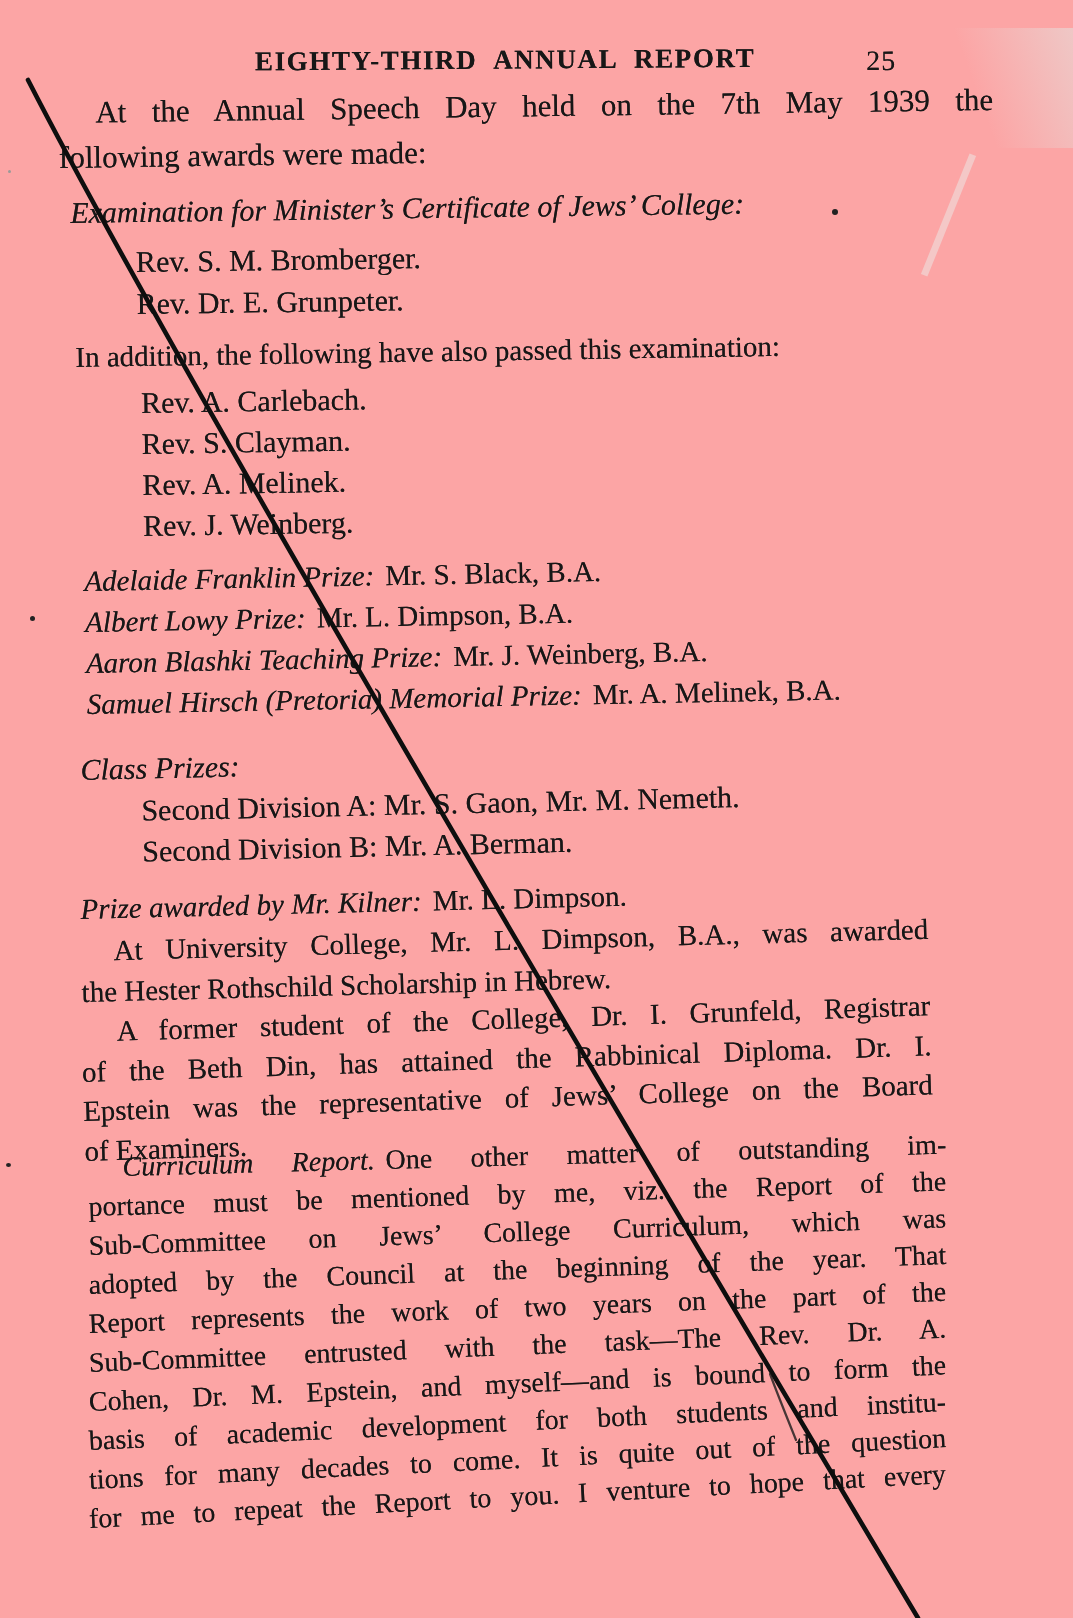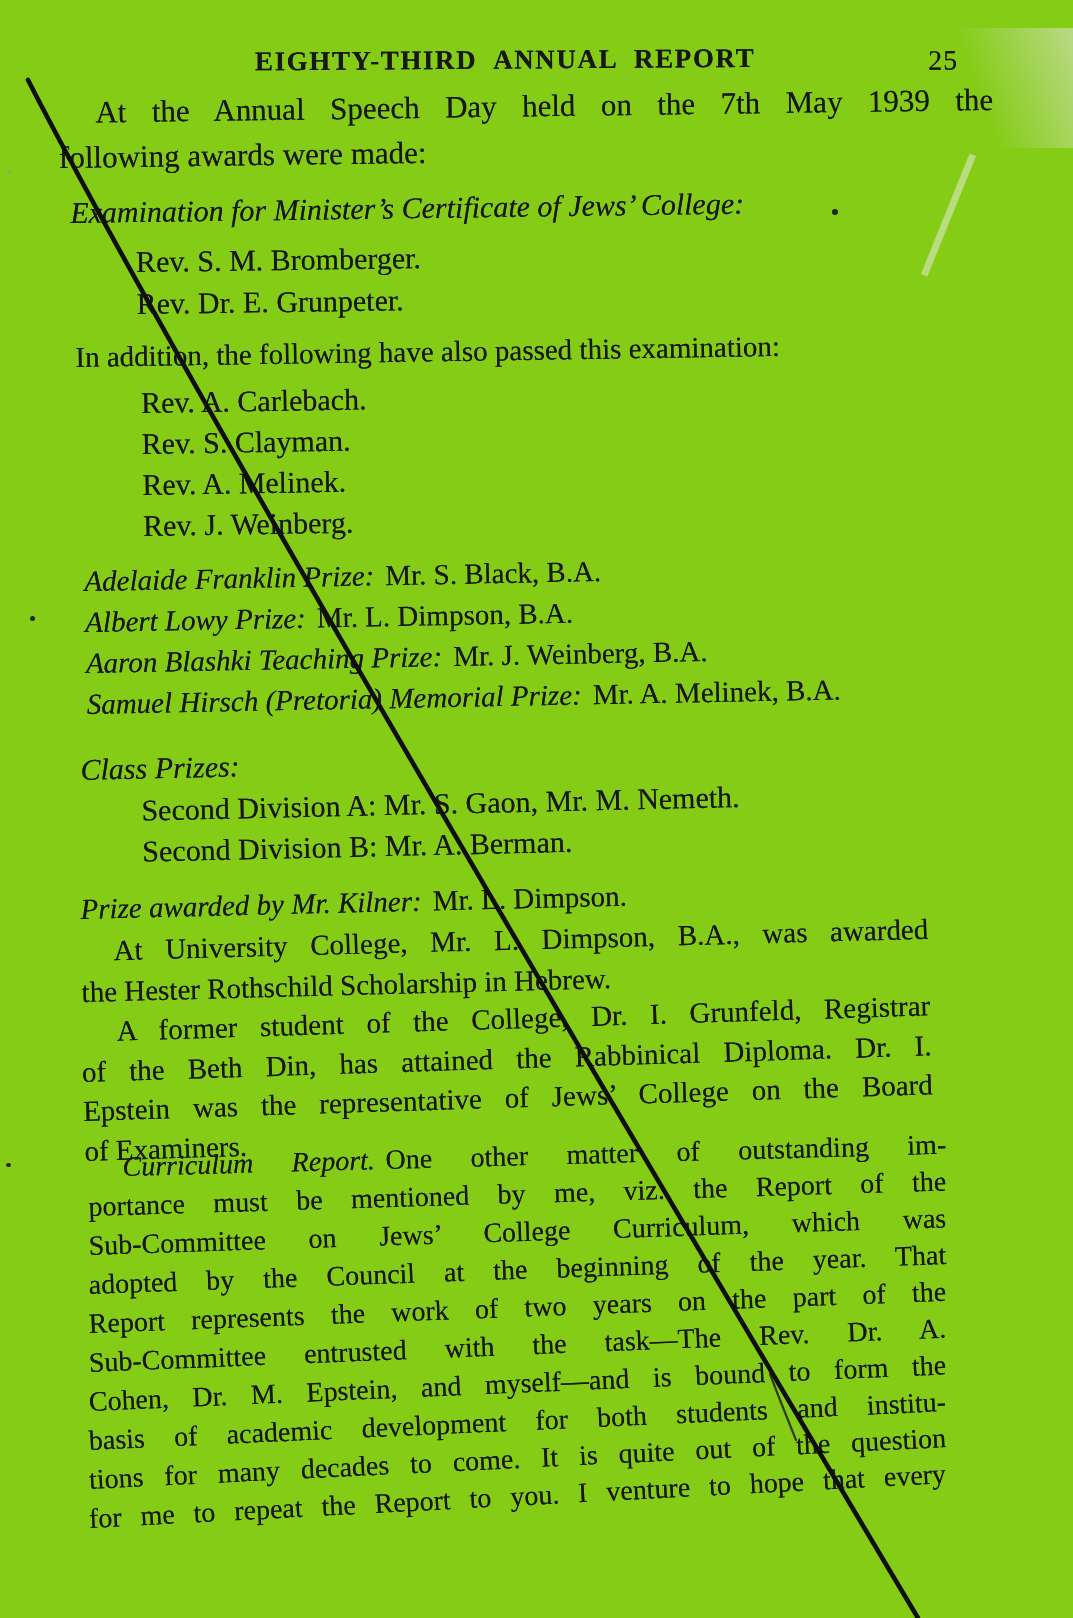--- a/index.html
+++ b/index.html
@@ -6,7 +6,7 @@
   .page{
     position:relative;
     width:1073px;height:1618px;
-    background:#84cc16;
+    background:#fca5a5;
     overflow:hidden;
     font-family:"Liberation Serif","DejaVu Serif",serif;
     color:#171717;

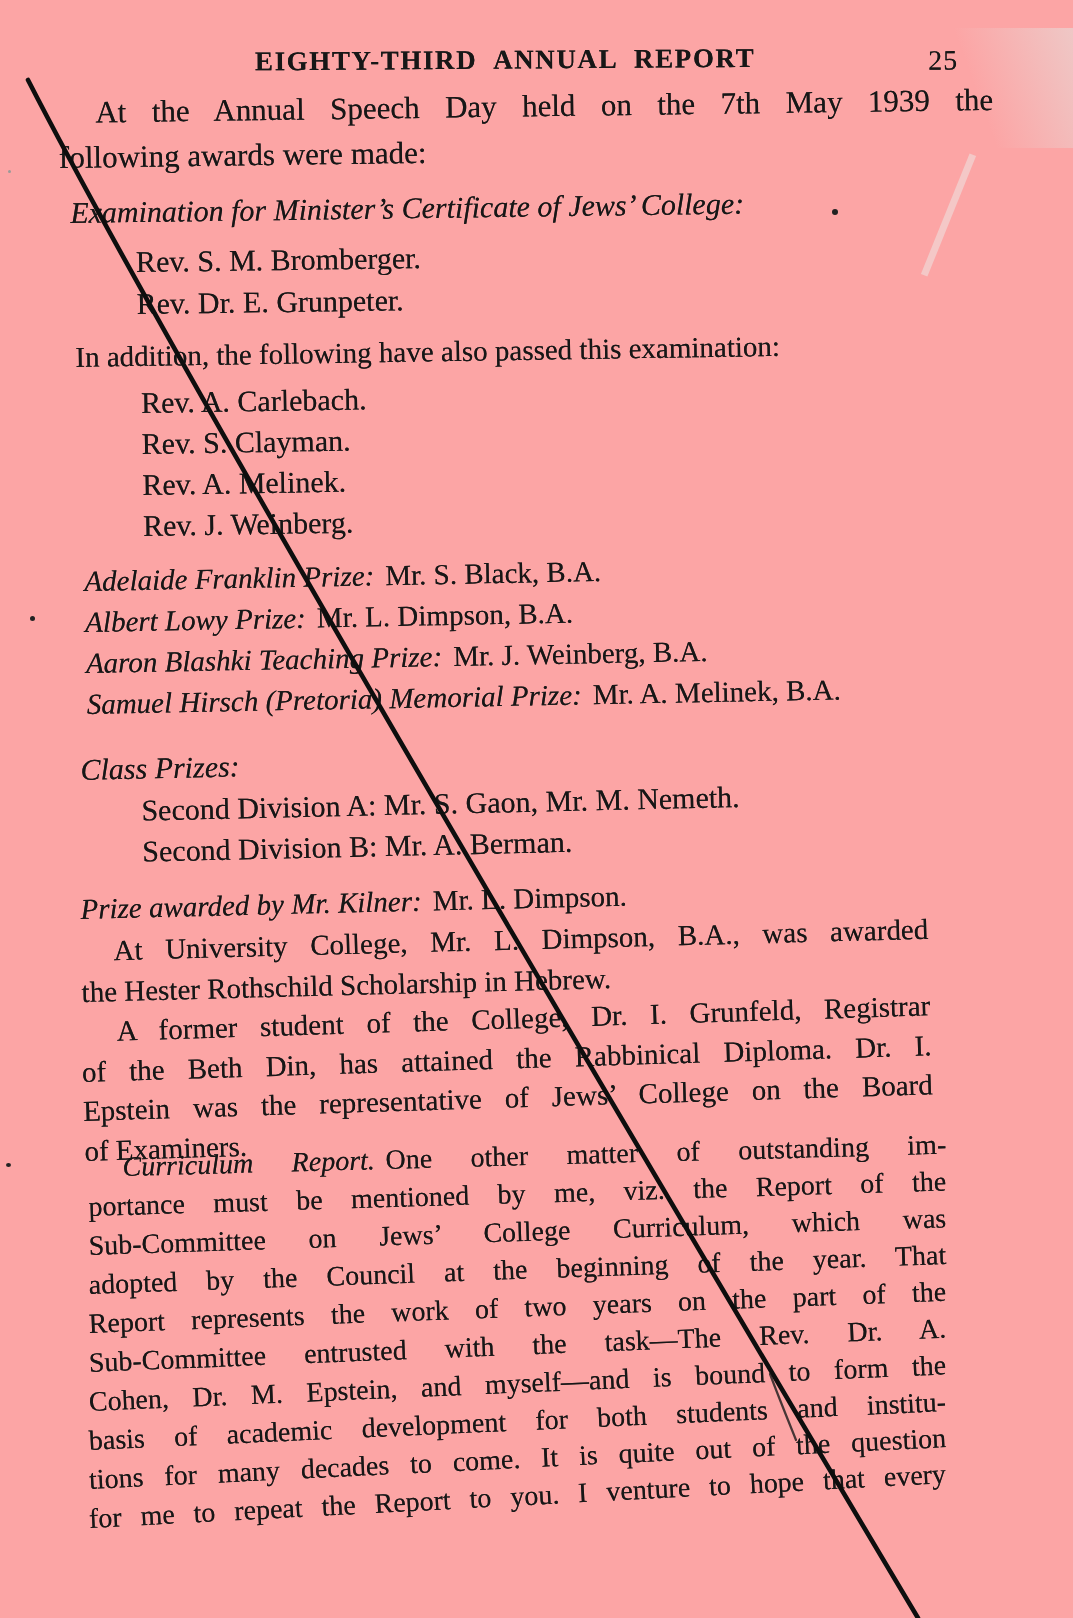--- a/index.html
+++ b/index.html
@@ -20,7 +20,7 @@
   
   .header{top:48px;left:20px;width:970px;text-align:center;transform:rotate(-0.4deg);}
   .header .title{font-size:27px;font-weight:700;letter-spacing:1.6px;word-spacing:9px;}
-  .header .pagenum{position:absolute;left:908px;top:3px;font-size:28px;letter-spacing:1px;}
+  .header .pagenum{position:absolute;left:846px;top:3px;font-size:28px;letter-spacing:1px;}
   
   .intro{top:90px;left:58px;width:935px;transform:rotate(-0.8deg);}
   .intro .line{font-size:31px;line-height:45px;}

